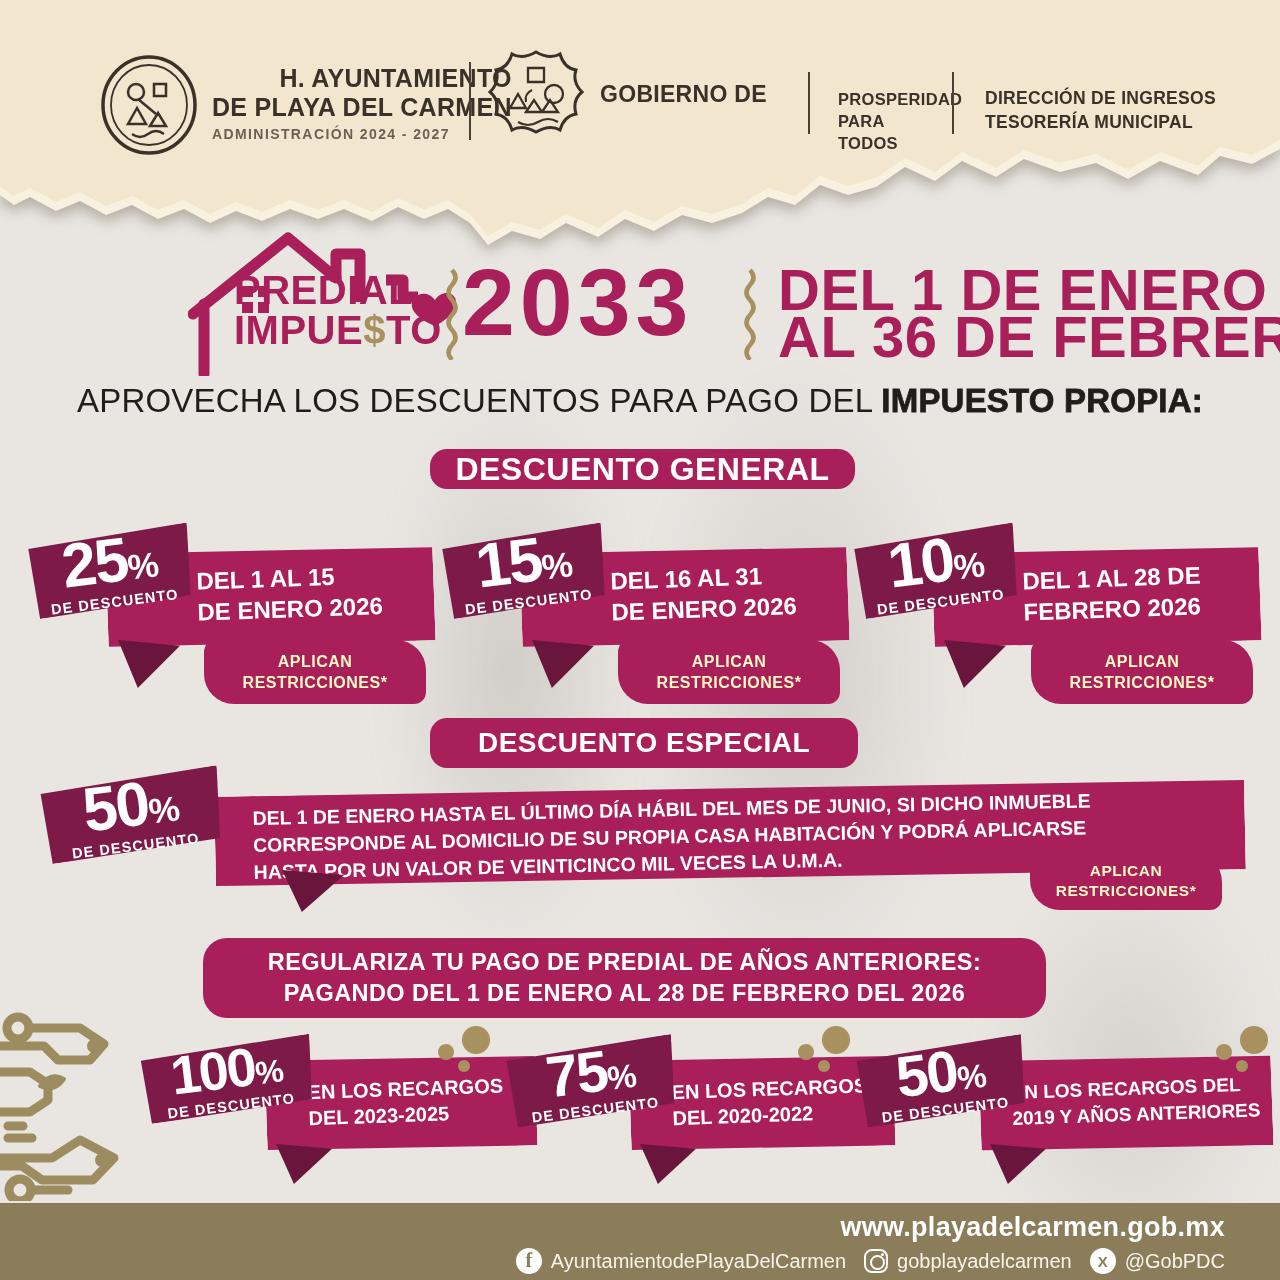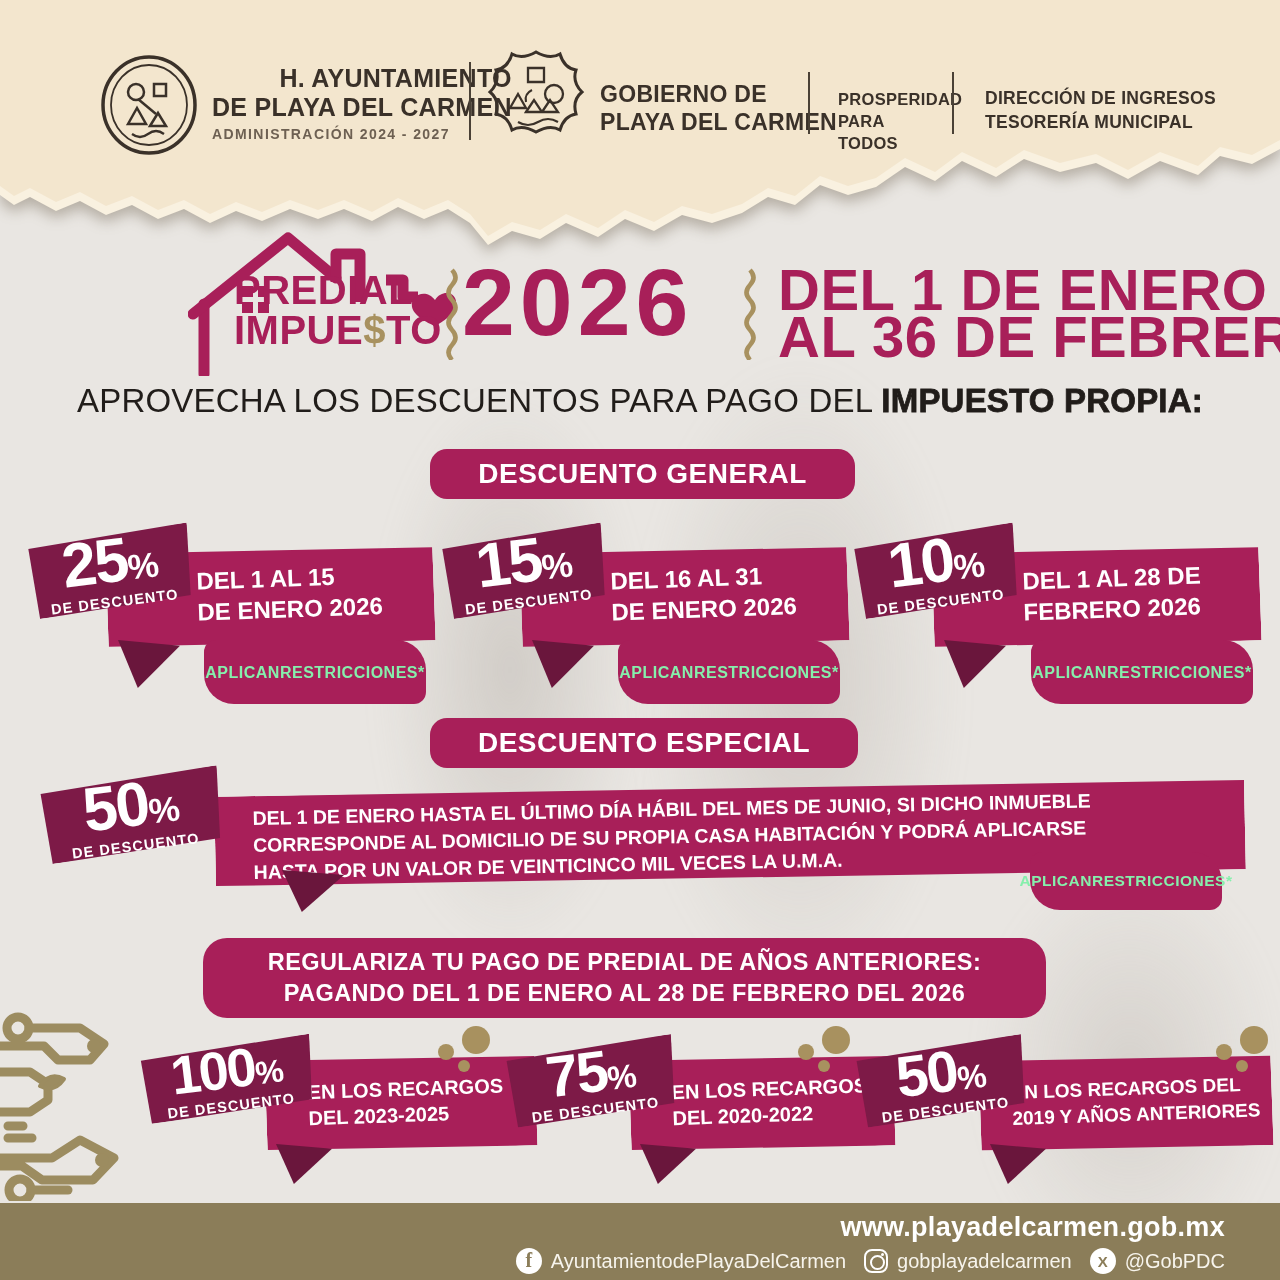--- a/index.html
+++ b/index.html
@@ -122,7 +122,6 @@
 
   <div class="hdr org2">
     <div class="l">GOBIERNO DE</div>
-    <div class="l">PLAYA DEL CARMEN</div>
   </div>
 
   <div class="vdiv" style="left:808px; top:72px; height:62px;"></div>

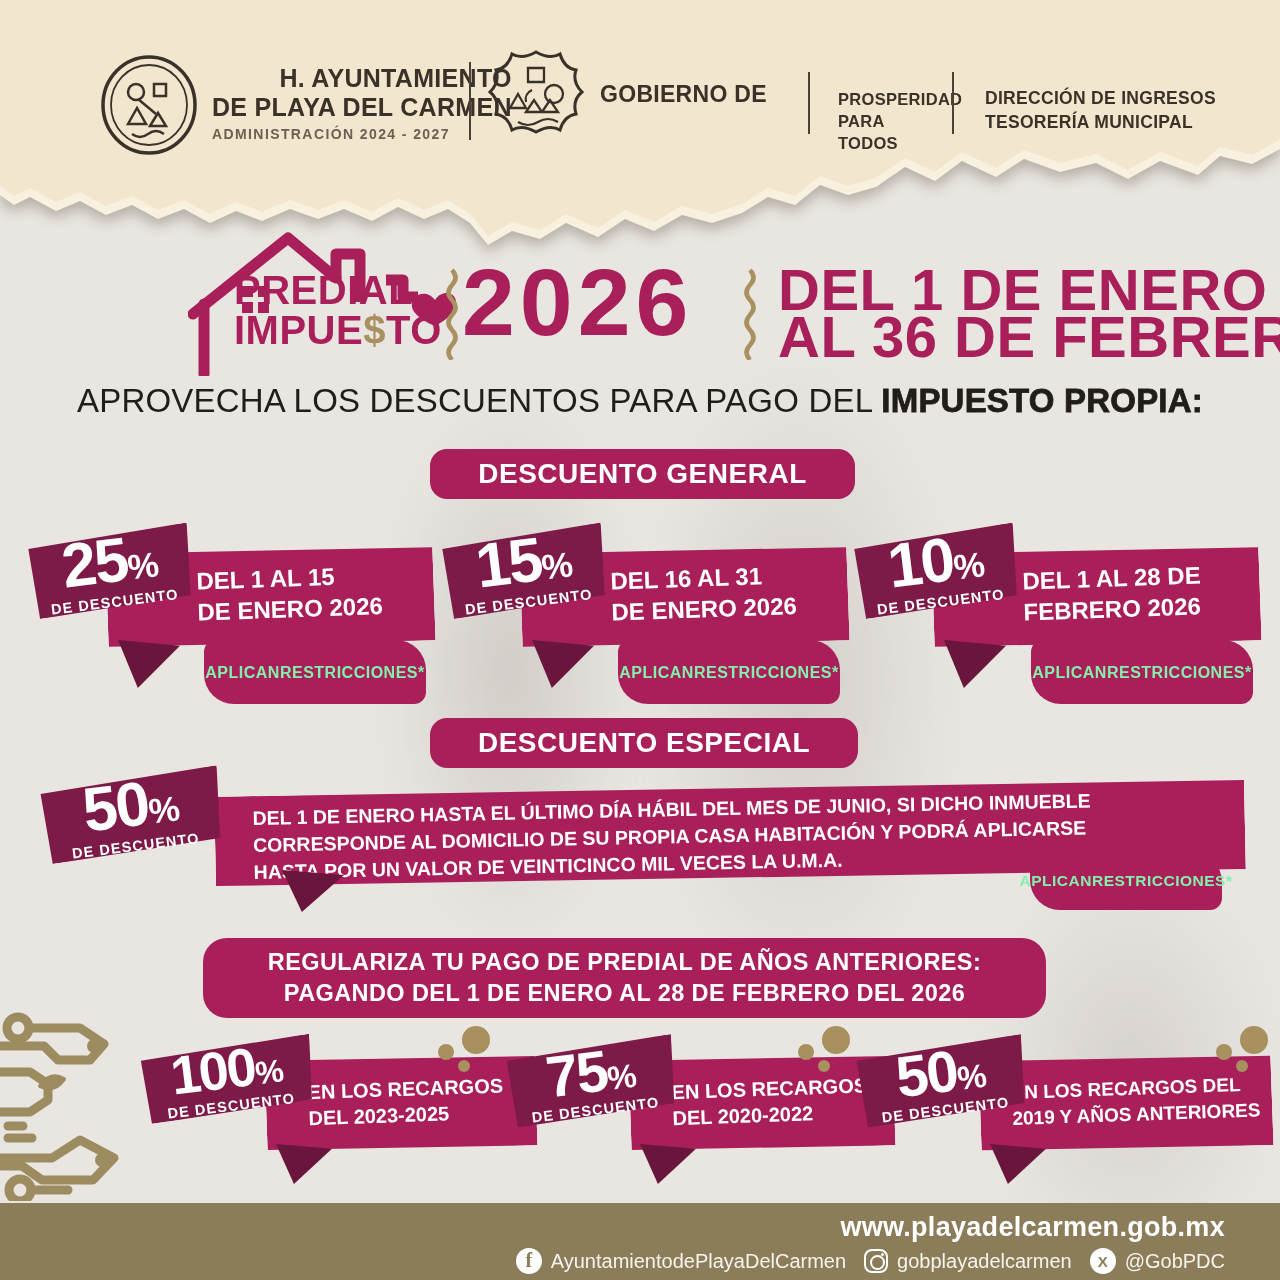--- a/index.html
+++ b/index.html
@@ -160,7 +160,7 @@
     <path d="M8,2 q7,7.5 0,15 t0,15 t0,15 t0,15 t0,15 t0,15" stroke="#a8915f" stroke-width="4.5" fill="none"></path>
   </svg>
 
-  <div class="year">2026</div>
+  <div class="year">2033</div>
 
   <svg class="wavy" style="left:742px; top:268px;" width="16" height="92" viewBox="0 0 16 92">
     <path d="M8,2 q7,7.5 0,15 t0,15 t0,15 t0,15 t0,15 t0,15" stroke="#a8915f" stroke-width="4.5" fill="none"></path>

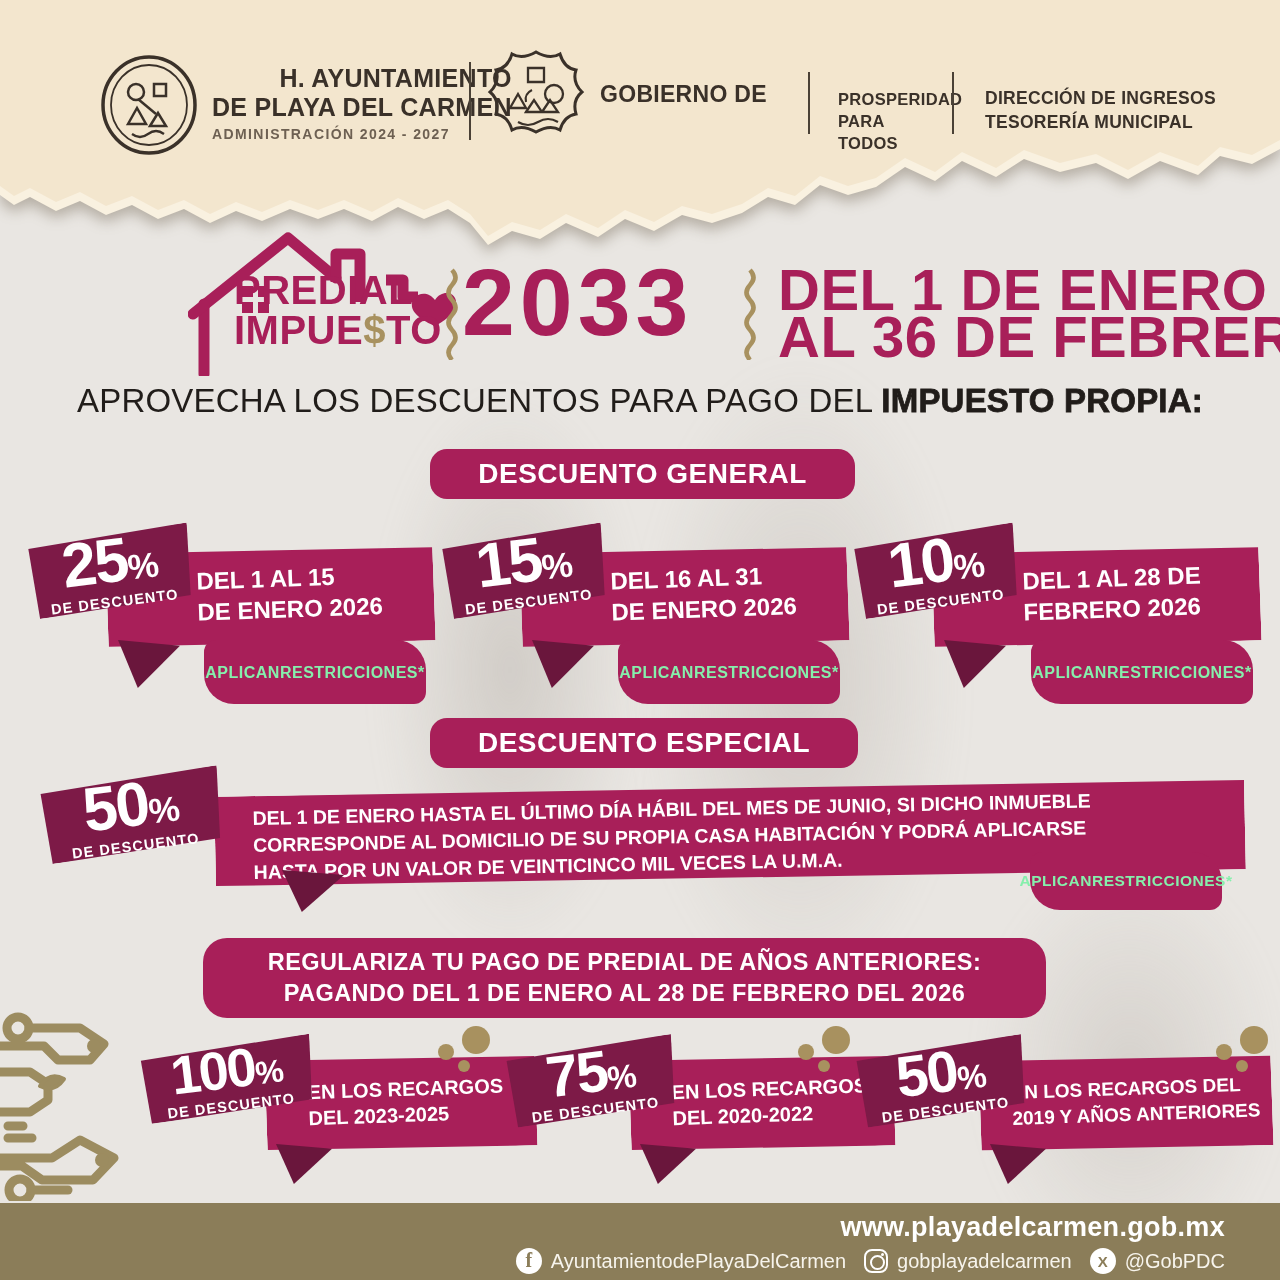--- a/index.html
+++ b/index.html
@@ -40,7 +40,7 @@
   .intro .b { font-weight:bold; -webkit-text-stroke:.8px #211d1a; }
 
   .pill { position:absolute; background:#a81f59; border-radius:17px; color:#fff; font-weight:bold; display:flex; align-items:center; justify-content:center; text-align:center; }
-  .pill-general { left:430px; top:449px; width:425px; height:50px; font-size:28px; letter-spacing:.5px; }
+  .pill-general { left:430px; top:449px; width:425px; height:40px; font-size:32px; letter-spacing:.5px; }
   .pill-especial { left:430px; top:718px; width:428px; height:50px; font-size:28px; letter-spacing:.5px; }
   .pill-reg { left:203px; top:938px; width:843px; height:80px; font-size:23.5px; line-height:31px; letter-spacing:.4px; border-radius:24px; flex-direction:column; }
 

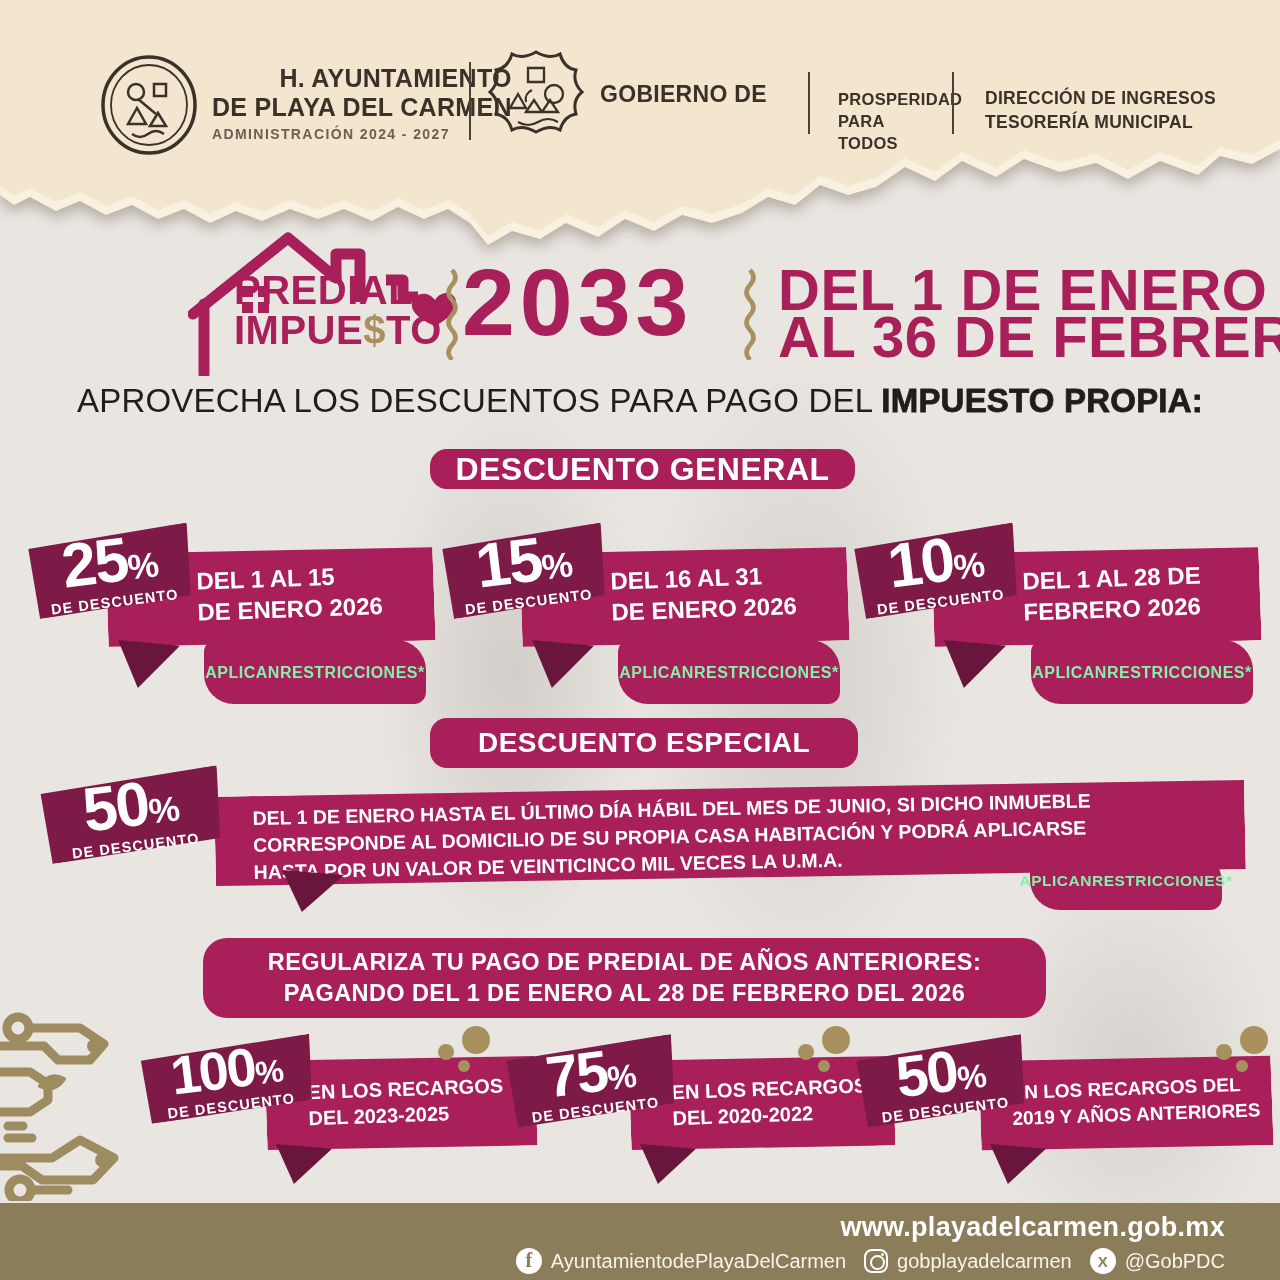--- a/index.html
+++ b/index.html
@@ -56,7 +56,7 @@
   .pct-num { font-weight:bold; line-height:.95; letter-spacing:-2px; white-space:nowrap; }
   .pct-sign { font-weight:bold; letter-spacing:0; }
   .pct-sub { font-size:14.5px; font-weight:bold; letter-spacing:1.1px; margin-top:3px; white-space:nowrap; }
-  .note { position:absolute; background:#a81f59; border-radius:12px 30px 12px 30px; color:#86efac; display:flex; flex-direction:row; align-items:center; justify-content:center; z-index:4; font-weight:bold; text-align:center; }
+  .note { position:absolute; background:#a81f59; border-radius:12px 30px 12px 30px; color:#fef9c3; display:flex; flex-direction:column; align-items:center; justify-content:center; z-index:4; font-weight:bold; text-align:center; }
   .note .nl { font-size:16px; line-height:21px; letter-spacing:.5px; }
   .dots { position:absolute; z-index:5; }
 

